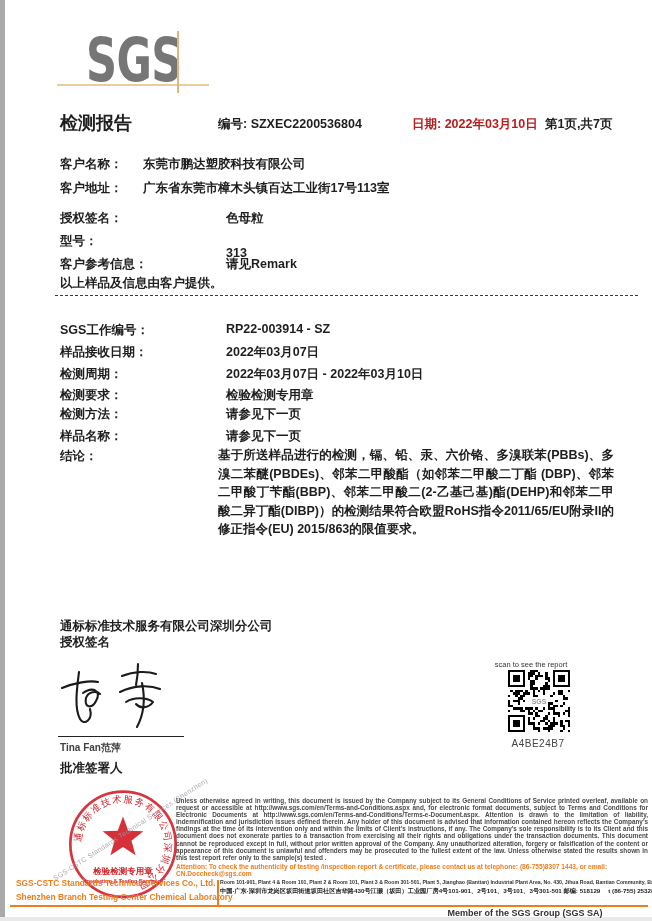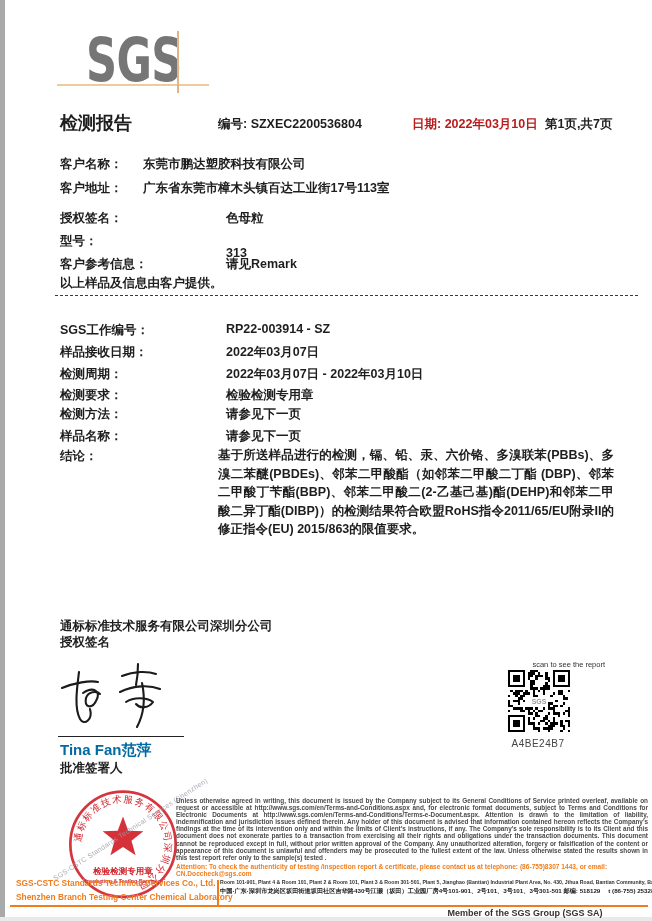--- a/index.html
+++ b/index.html
@@ -39,7 +39,7 @@
   .sig-name{left:60px;top:741px;font-size:15px;font-weight:600;color:#0369a1;}
   .sig-title{left:60px;top:760px;font-size:12.5px;font-weight:600;color:#1e1e1e;}
 
-  .qr-caption{left:515px;top:660px;width:90px;text-align:right;font-size:7.5px;color:#333;}
+  .qr-caption{left:486px;top:660px;width:90px;text-align:center;font-size:7.5px;color:#333;}
   .qr-box{left:508px;top:670px;width:62px;height:62px;background:#fff;}
   .qr-box svg{width:62px;height:62px;display:block;}
   .qr-id{left:493px;top:738px;width:90px;text-align:center;font-size:10px;color:#444;letter-spacing:0.5px;}

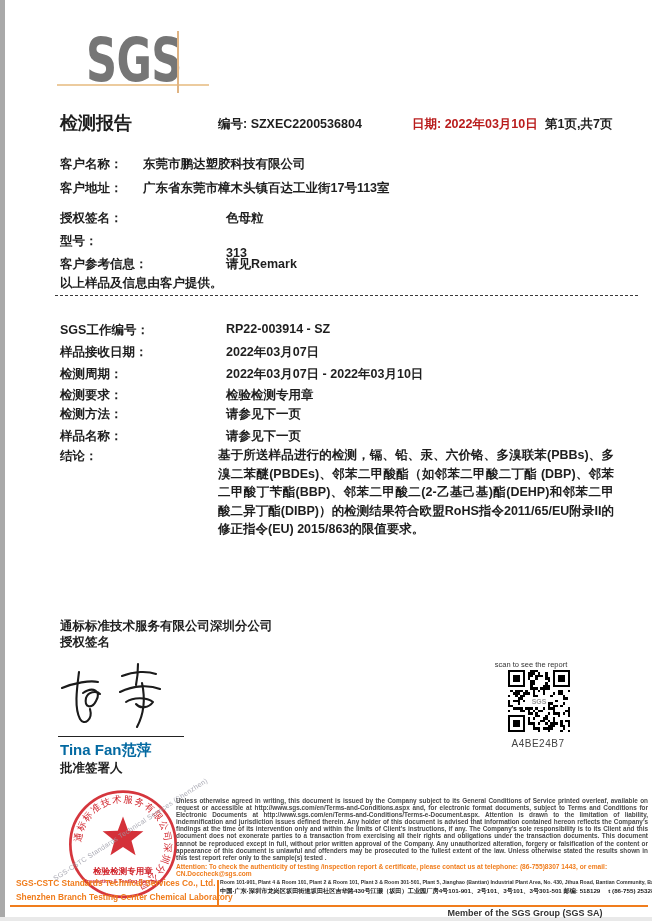--- a/index.html
+++ b/index.html
@@ -36,7 +36,7 @@
   .sig-company{left:60px;top:618px;font-size:12.5px;font-weight:600;color:#1e1e1e;}
   .sig-auth{left:60px;top:634px;font-size:12.5px;font-weight:600;color:#1e1e1e;}
   .sig-line{left:58px;top:736px;width:126px;height:0;border-top:1.6px solid #222;}
-  .sig-name{left:60px;top:741px;font-size:15px;font-weight:600;color:#0369a1;}
+  .sig-name{left:60px;top:741px;font-size:10px;font-weight:600;color:#404040;}
   .sig-title{left:60px;top:760px;font-size:12.5px;font-weight:600;color:#1e1e1e;}
 
   .qr-caption{left:486px;top:660px;width:90px;text-align:center;font-size:7.5px;color:#333;}

